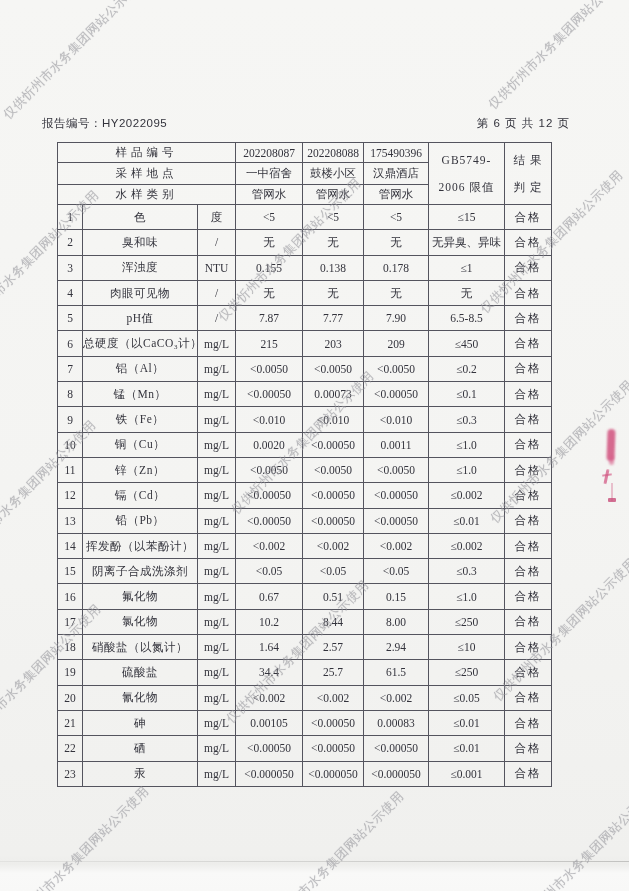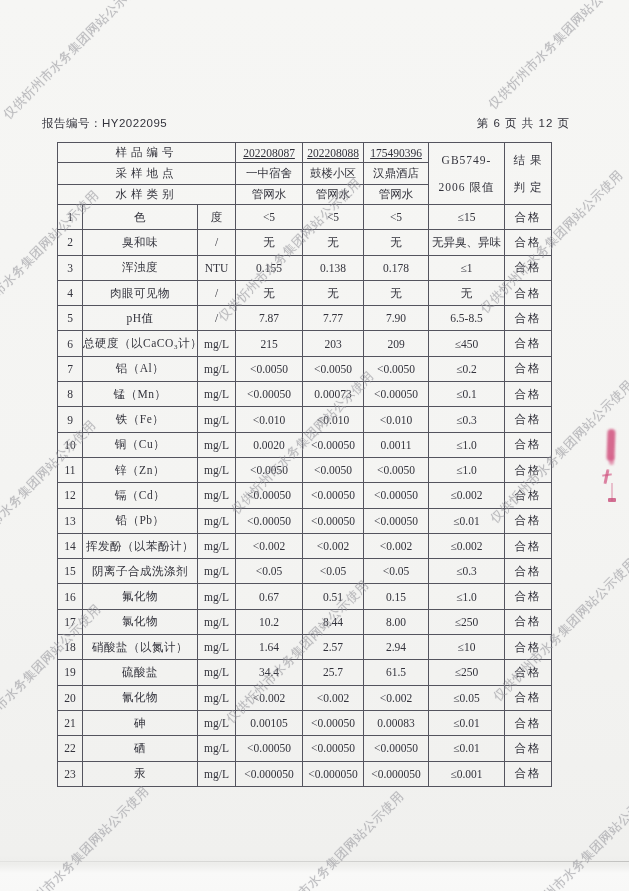--- a/index.html
+++ b/index.html
@@ -39,7 +39,7 @@
   }
   thead td{font-size:11.5px;}
   .hdr-label{letter-spacing:4px;font-size:11.5px;margin-top:34px;}
-  .hdr-sample-id{font-size:12px;text-decoration:underline;}
+  .hdr-sample-id{font-size:12px;}
   .hdr-span-cell{font-size:11.5px;letter-spacing:1px;line-height:27px;margin-left:48px;}
   tbody tr{height:25.3px;}
   tr.hr1{height:20px;} tr.hr2{height:22px;} tr.hr3{height:20px;}

